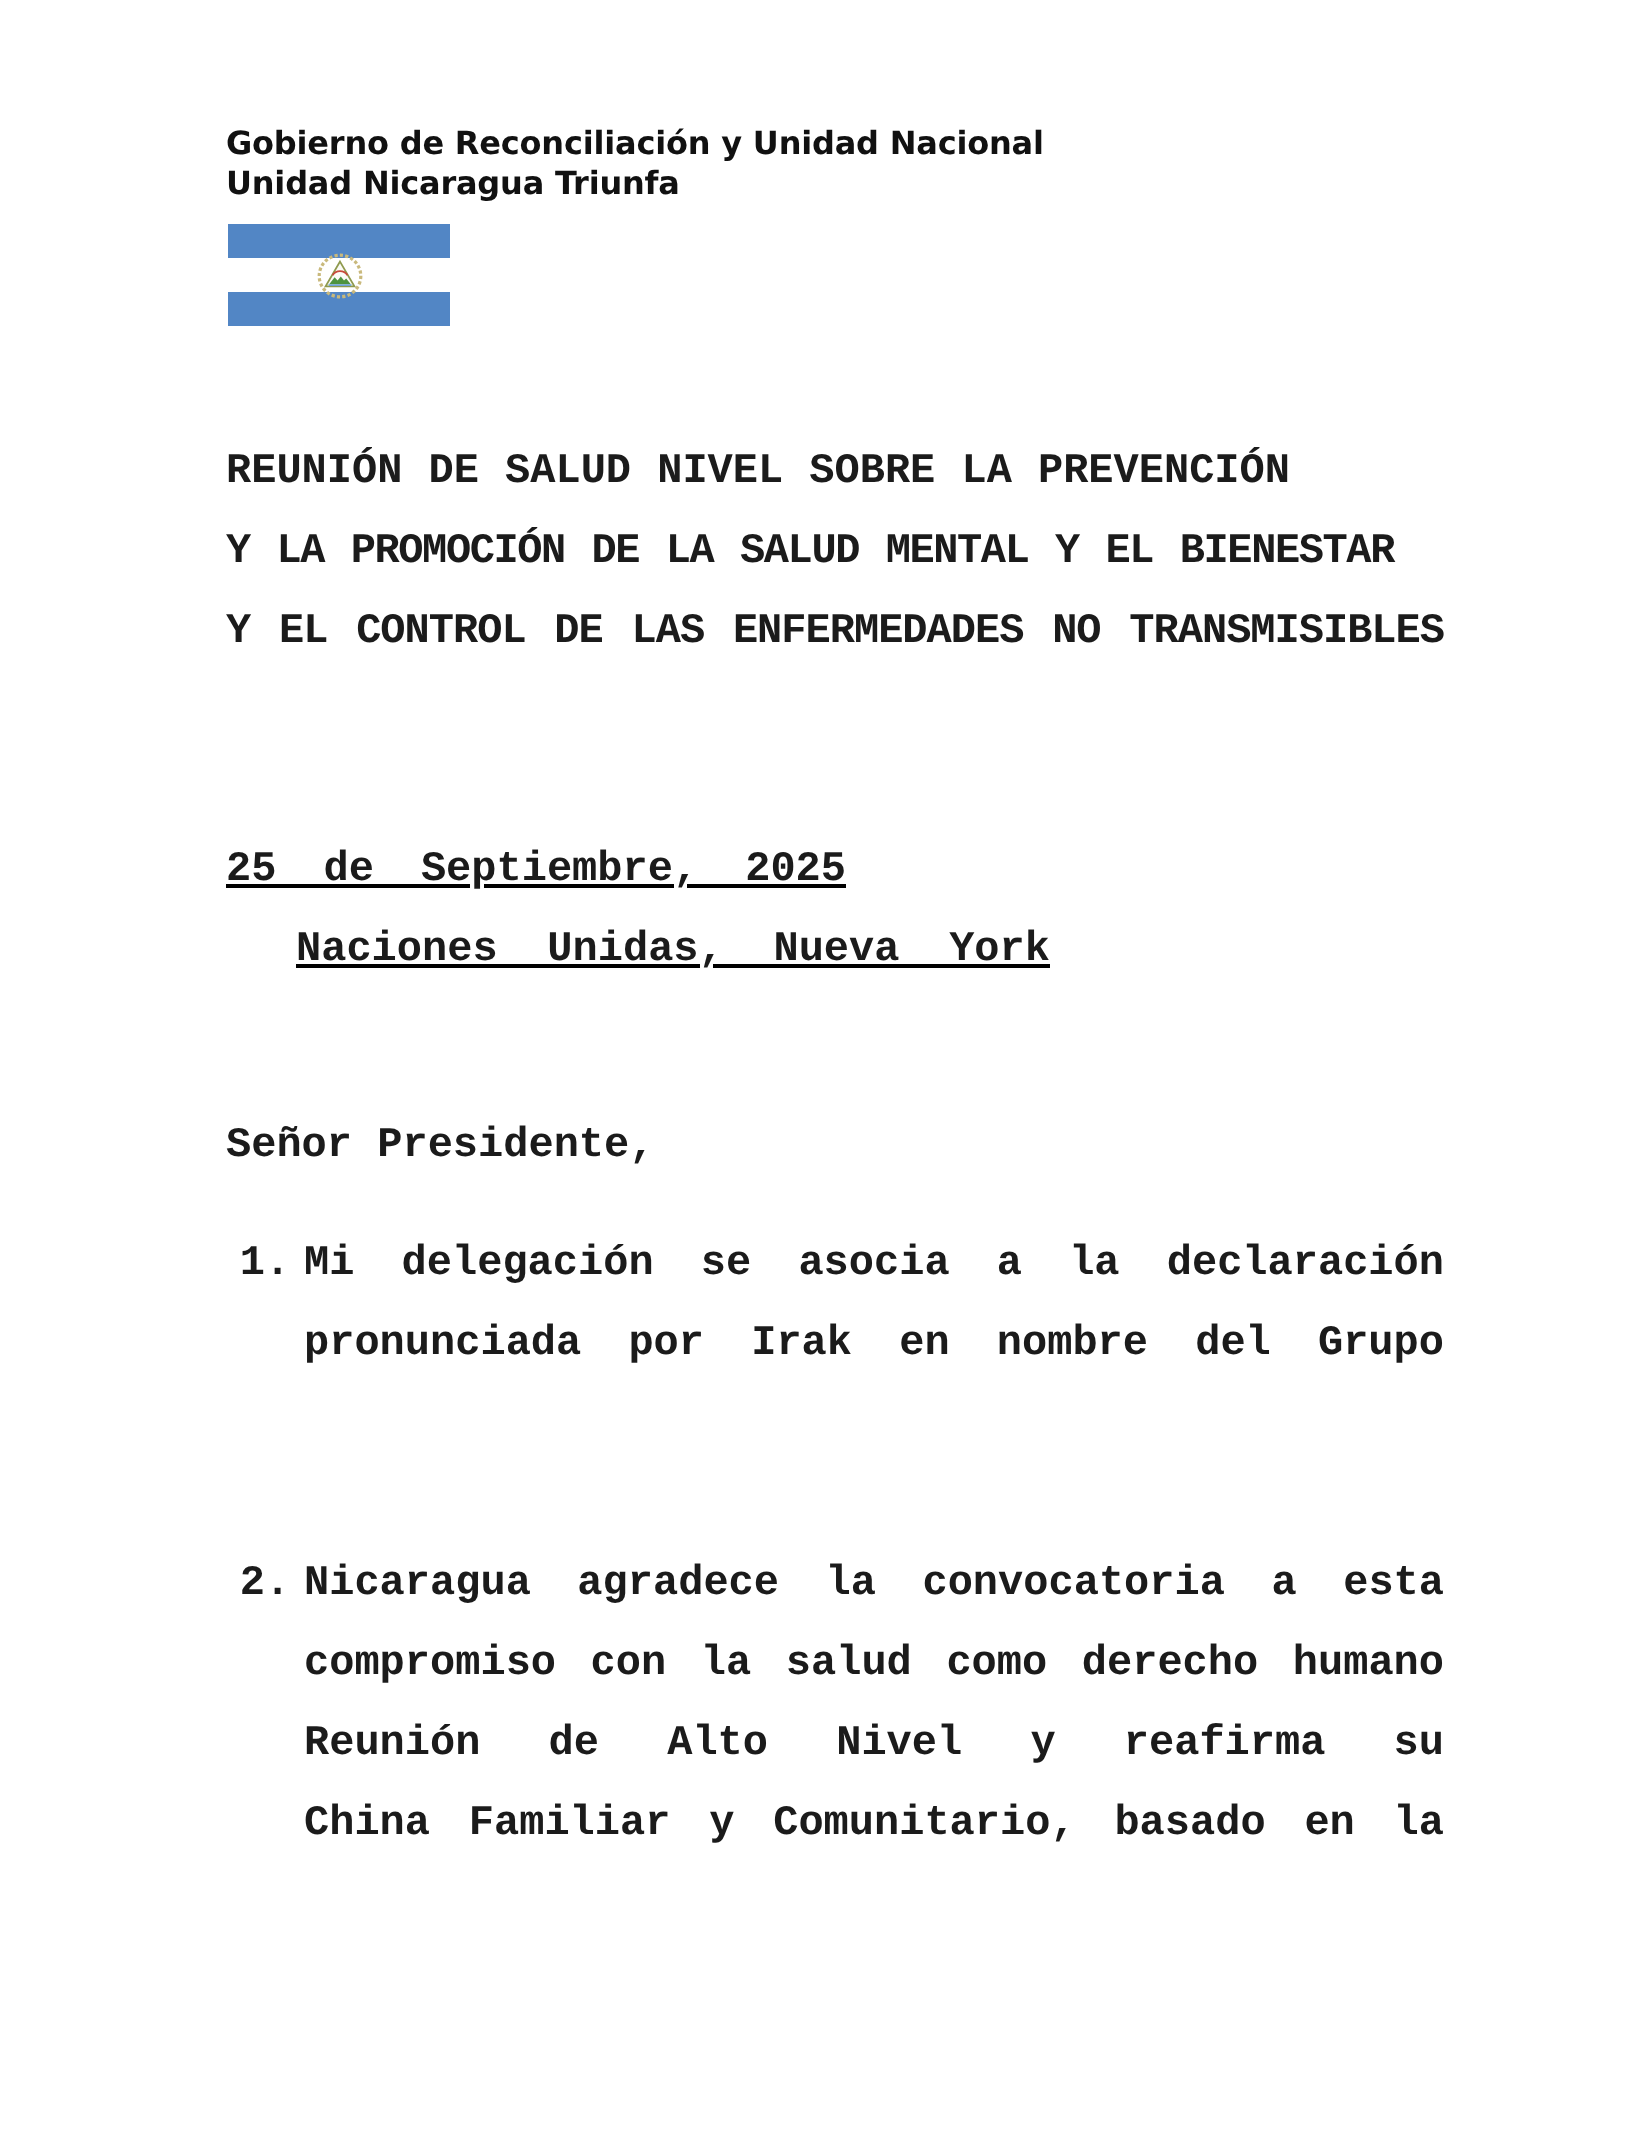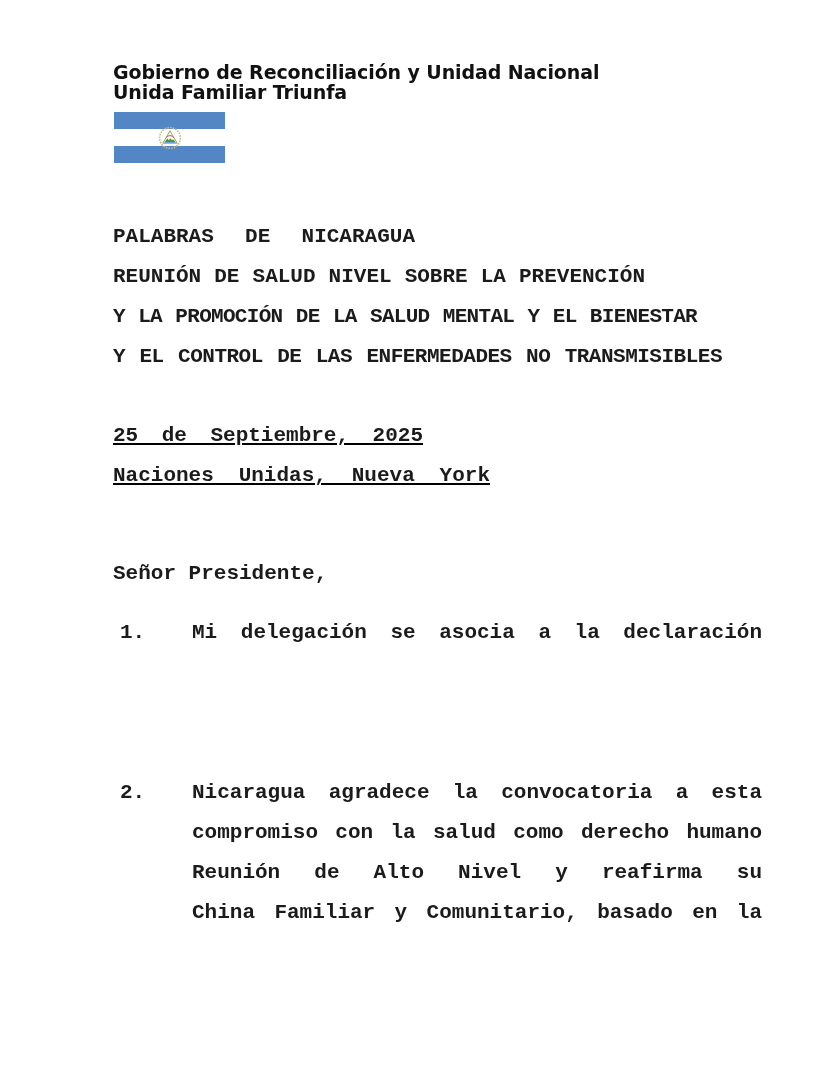--- a/index.html
+++ b/index.html
@@ -14,7 +14,7 @@
   .letterhead{
     position:absolute;left:113px;top:62px;
     font-family:"DejaVu Sans","Liberation Sans",sans-serif;
-    font-weight:bold;font-size:19px;line-height:20px;
+    font-weight:bold;font-size:16px;line-height:20px;
     letter-spacing:-0.1px;color:#111111;white-space:nowrap;
   }
   

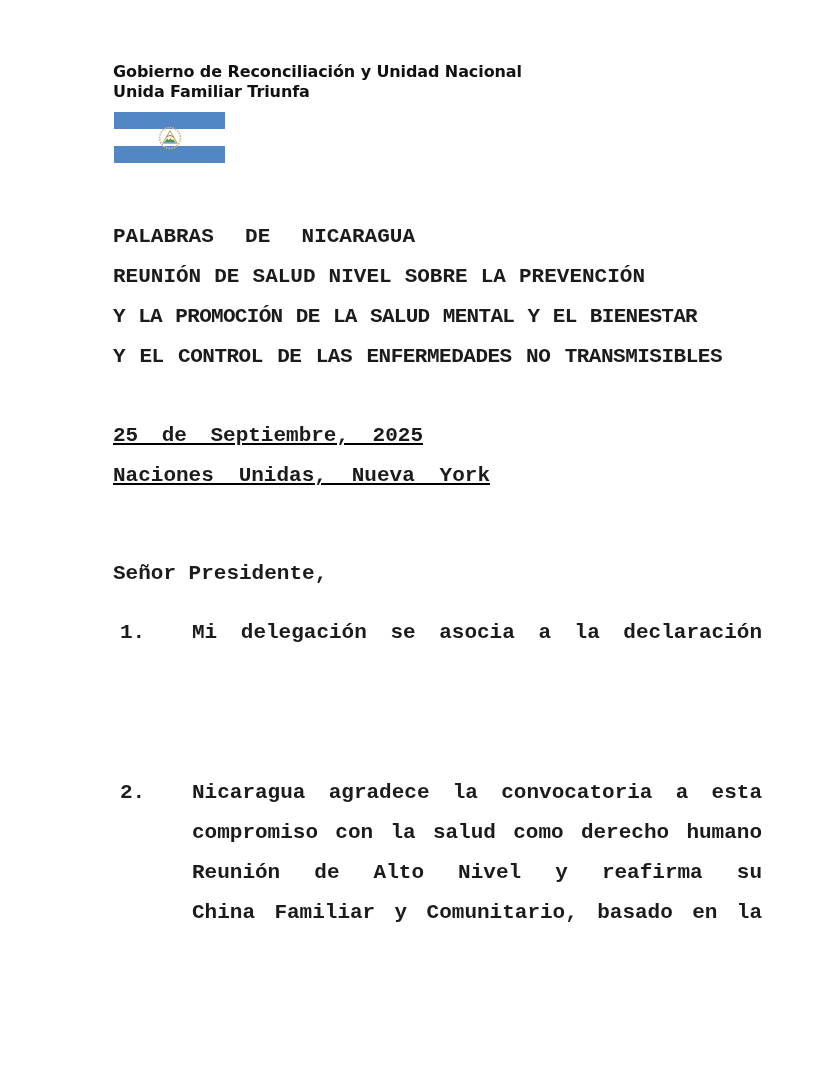--- a/index.html
+++ b/index.html
@@ -59,7 +59,7 @@
 
   <header class="letterhead">
     <div>Gobierno de Reconciliación y Unidad Nacional</div>
-    <div>Unida Familiar Triunfa</div>
+    <div>Unidad Nicaragua Triunfa</div>
   </header>
 
   <div class="flag">

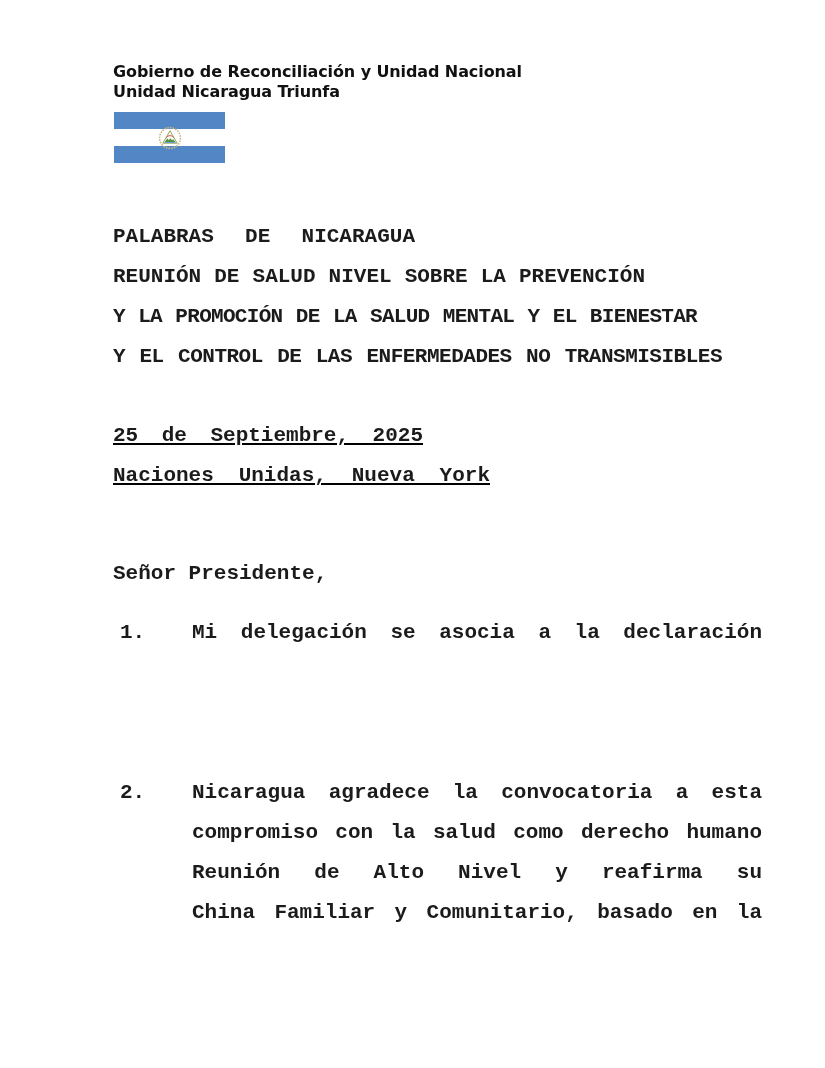--- a/index.html
+++ b/index.html
@@ -77,7 +77,6 @@
   </div>
 
   <section class="title-block">
-    <div class="mline jline w302">PALABRAS DE NICARAGUA</div>
     <div class="mline jline w532">REUNIÓN DE SALUD NIVEL SOBRE LA PREVENCIÓN</div>
     <div class="mline jline w584 tighter">Y LA PROMOCIÓN DE LA SALUD MENTAL Y EL BIENESTAR</div>
     <div class="mline jline w609 tight">Y EL CONTROL DE LAS ENFERMEDADES NO TRANSMISIBLES</div>

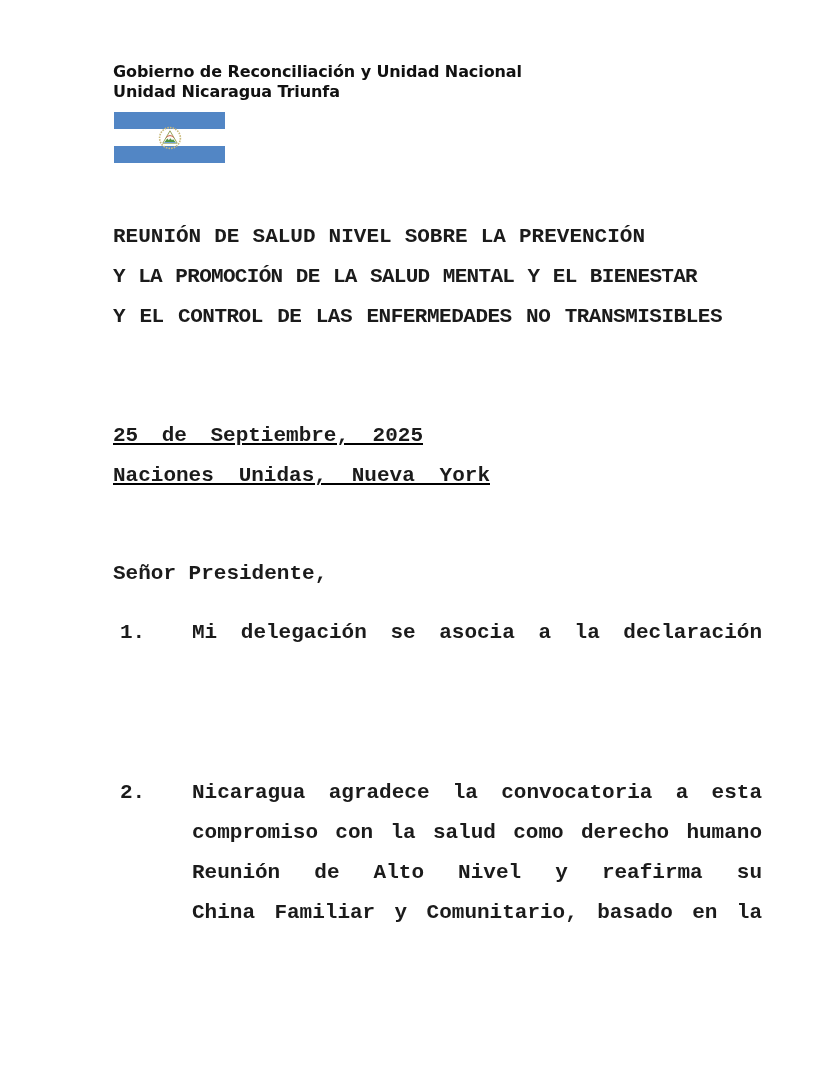--- a/index.html
+++ b/index.html
@@ -42,7 +42,7 @@
   .tight{letter-spacing:-0.5px;}
   .tighter{letter-spacing:-0.7px;}
   .w302{width:302px;} .w532{width:532px;} .w609{width:609px;} .w584{width:584px;}
-  .w310{width:310px;} .w377{width:377px;}
+  .w310{width:310px;} .w377{width:377px;margin-left:35px;}
   .title-block{position:absolute;left:113px;top:217px;}
   .date-block{position:absolute;left:113px;top:416px;text-decoration:underline;}
   .salutation{position:absolute;left:113px;top:554px;}

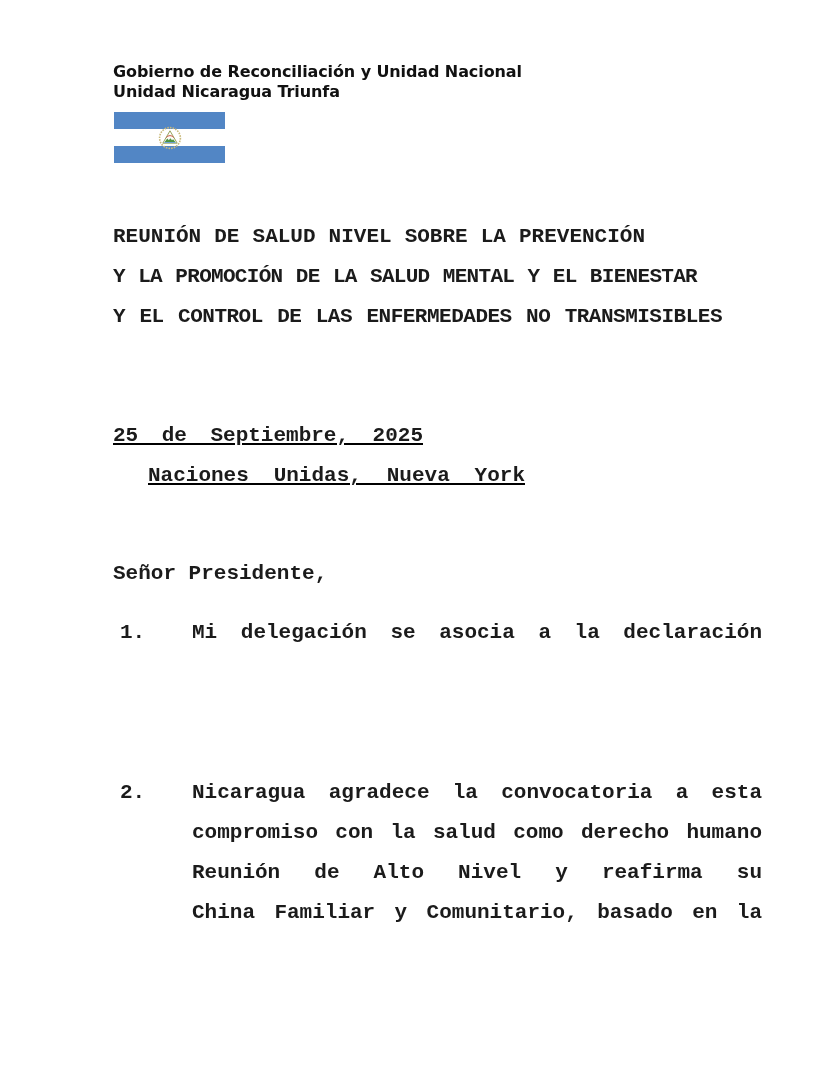--- a/index.html
+++ b/index.html
@@ -50,7 +50,7 @@
   .para-1{top:613px;}
   .para-2{top:773px;}
   .para .num{width:39px;flex:0 0 39px;}
-  .para .body{width:570px;flex:0 0 570px;margin-left:40px;}
+  .para .body{width:570px;flex:0 0 570px;}
 </style>
 </head>
 <body>

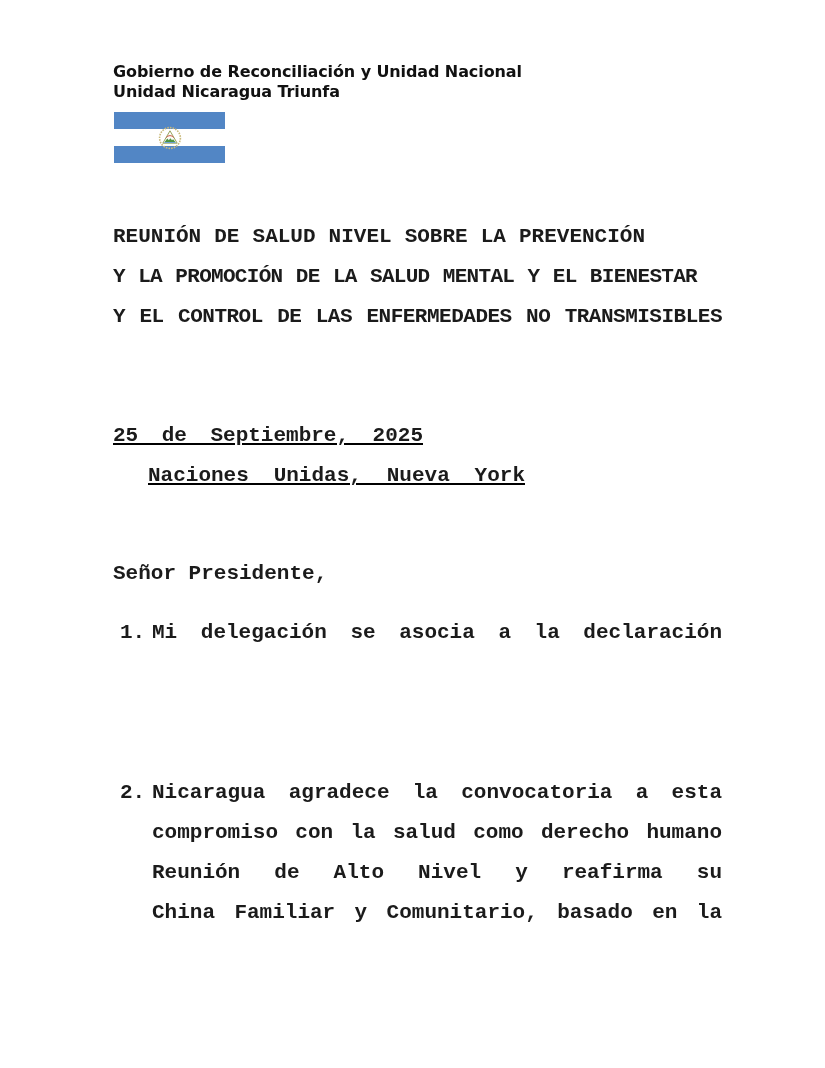--- a/index.html
+++ b/index.html
@@ -93,6 +93,7 @@
     <div class="mline num">1.</div>
     <div class="body">
       <div class="mline jline">Mi delegación se asocia a la declaración</div>
+      <div class="mline jline">pronunciada por Irak en nombre del Grupo</div>
     </div>
   </section>
 

